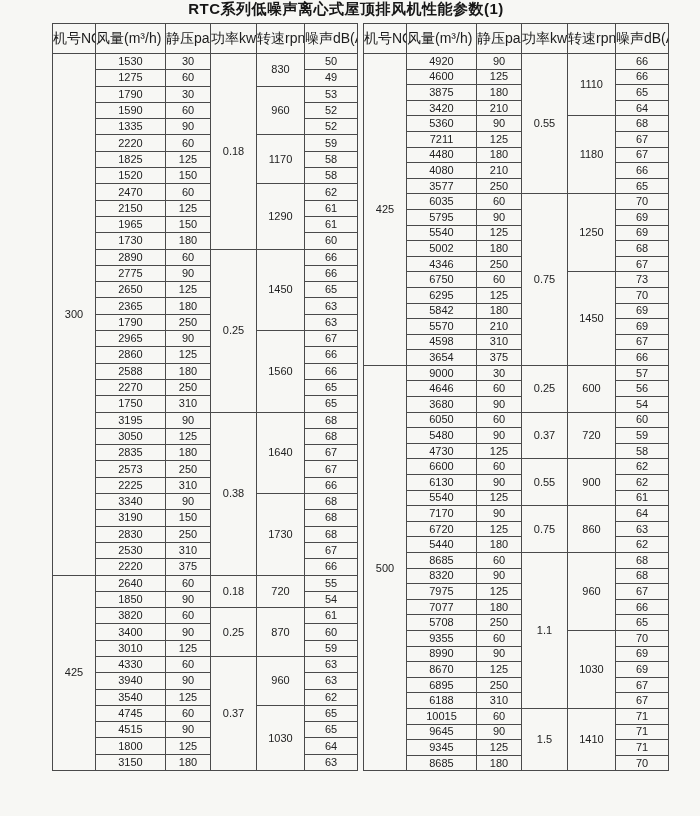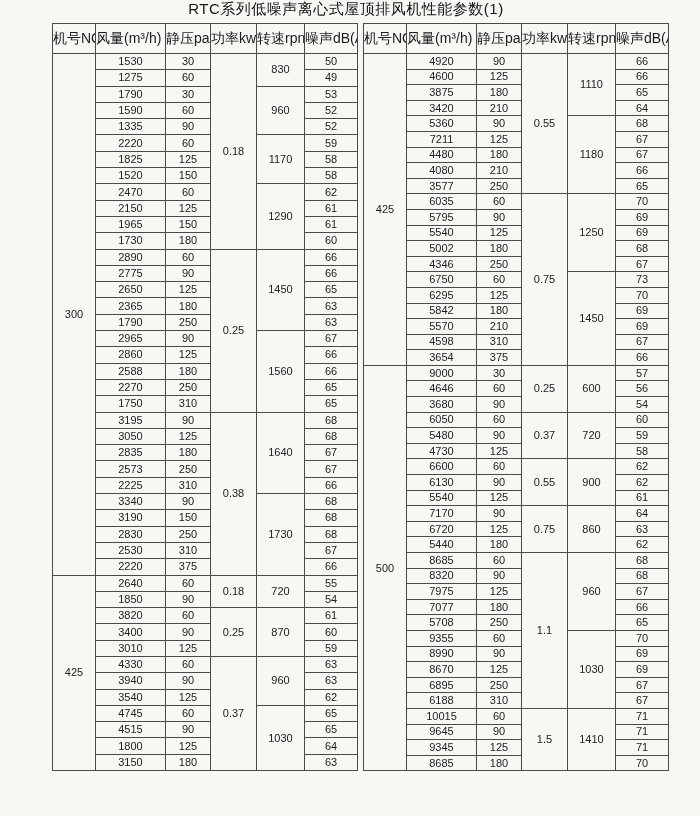--- a/index.html
+++ b/index.html
@@ -21,7 +21,7 @@
     margin:0 8px 4px 0;
     text-align:center;
     font-size:15px;
-    font-weight:400;
+    font-weight:700;
     letter-spacing:0.5px;
     color:#161616;
   }

